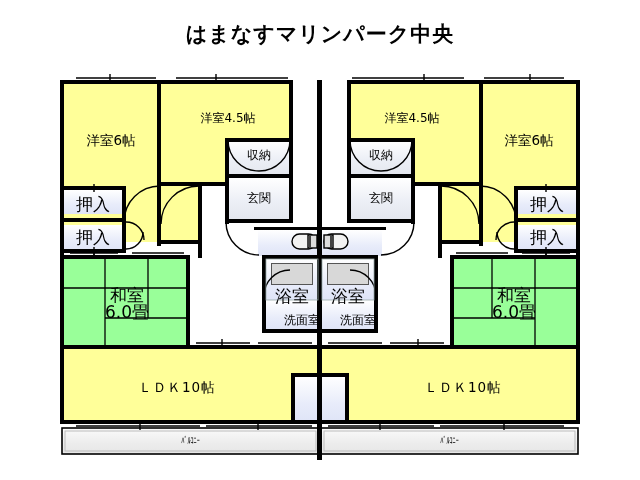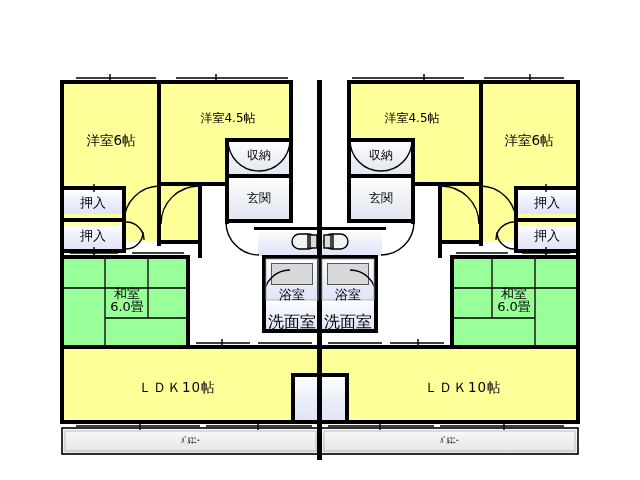--- a/index.html
+++ b/index.html
@@ -86,6 +86,7 @@
 
 <div id="root">
 
+  <div id="title">はまなすマリンパーク中央</div>
 
   <div id="plan">
 

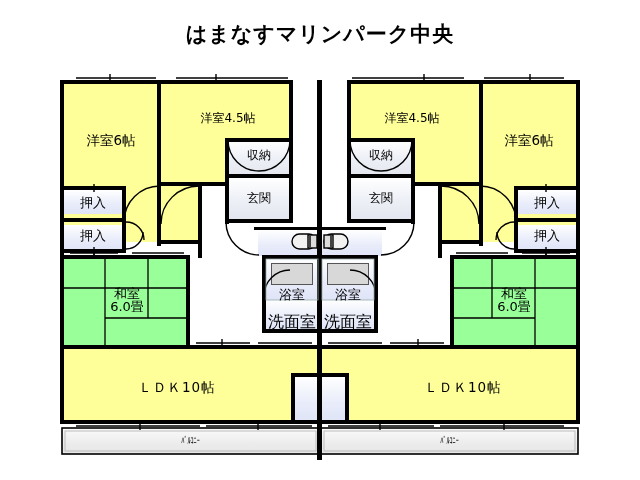--- a/index.html
+++ b/index.html
@@ -66,7 +66,7 @@
   }
   .lbl-14 { font-size: 13.5px; }
   .lbl-13 { font-size: 12px; }
-  .lbl-12 { font-size: 13px; }
+  .lbl-12 { font-size: 17px; }
   .lbl-11 { font-size: 16px; }
   .lbl-ldk { font-size: 13.5px; letter-spacing: 1px; }
   .lbl-bal { font-size: 10px; letter-spacing: 0px; transform: scaleX(0.62); transform-origin: center center; }

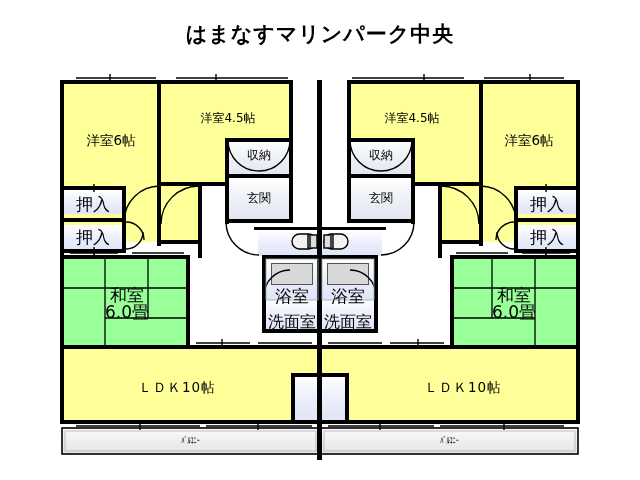--- a/index.html
+++ b/index.html
@@ -67,7 +67,7 @@
   .lbl-14 { font-size: 13.5px; }
   .lbl-13 { font-size: 12px; }
   .lbl-12 { font-size: 17px; }
-  .lbl-11 { font-size: 16px; }
+  .lbl-11 { font-size: 12px; text-align: right; }
   .lbl-ldk { font-size: 13.5px; letter-spacing: 1px; }
   .lbl-bal { font-size: 10px; letter-spacing: 0px; transform: scaleX(0.62); transform-origin: center center; }
   .lbl-2l { line-height: 1.02; }

